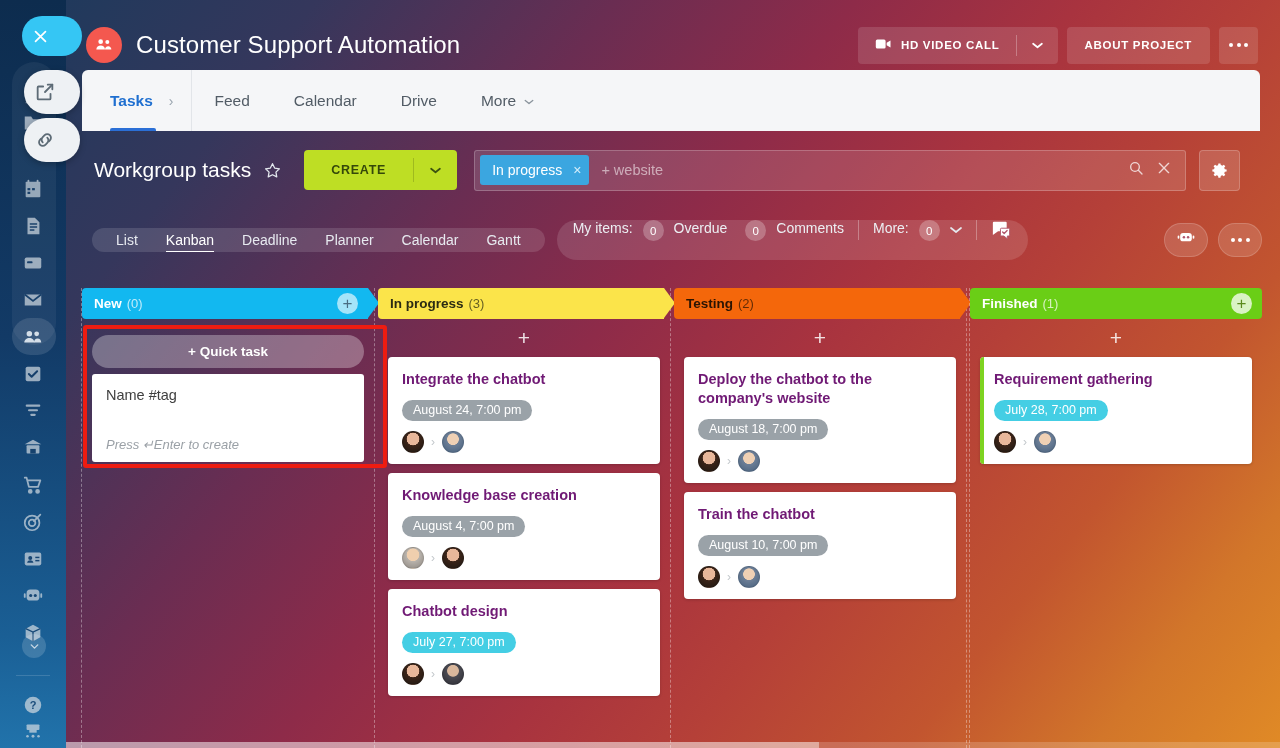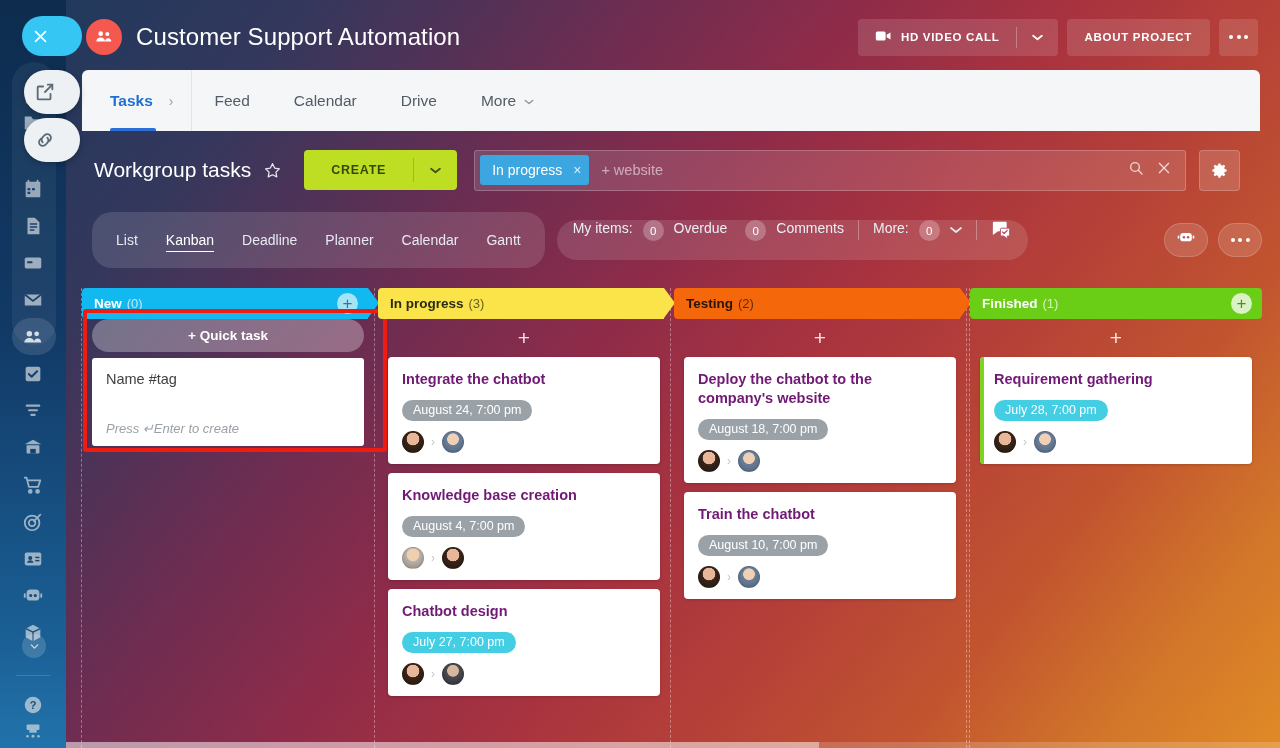--- a/index.html
+++ b/index.html
@@ -66,7 +66,7 @@
 
   
   .topbar {
-    position: absolute; left: 66px; top: 8px; right: 0; height: 58px;
+    position: absolute; left: 66px; top: 16px; right: 0; height: 58px;
     display: flex; align-items: center; padding: 0 22px 0 20px; text-align: center;
   }
   .proj-logo {

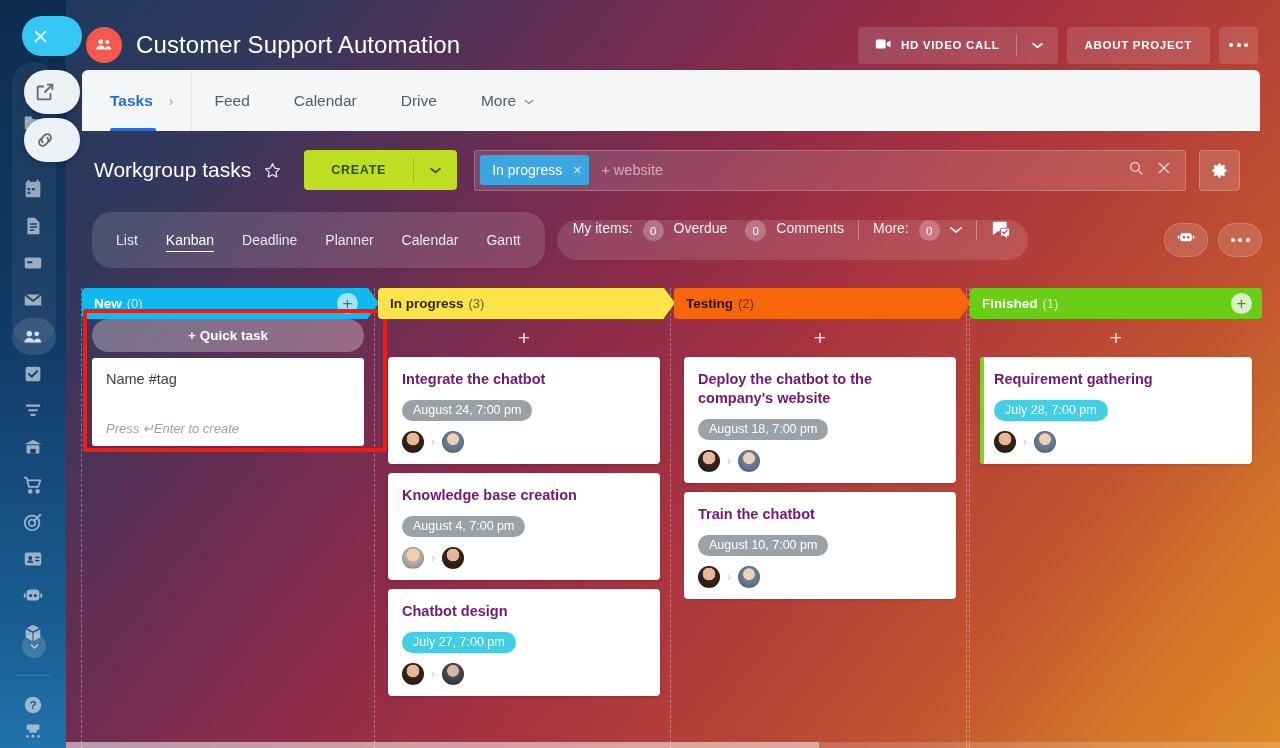--- a/index.html
+++ b/index.html
@@ -151,7 +151,7 @@
   
   .viewbar { position: absolute; left: 92px; top: 220px; width: 1170px; height: 40px; display: flex; align-items: center; }
   .pill-group {
-    height: 56px; background: rgba(255,255,255,0.13); border-radius: 20px;
+    height: 24px; background: rgba(255,255,255,0.13); border-radius: 20px;
     display: flex; align-items: center; padding: 0 10px;
   }
   .vtab { padding: 0 14px; color: #e7eaf0; font-size: 14px; position: relative; height: 40px; display: flex; align-items: center; }

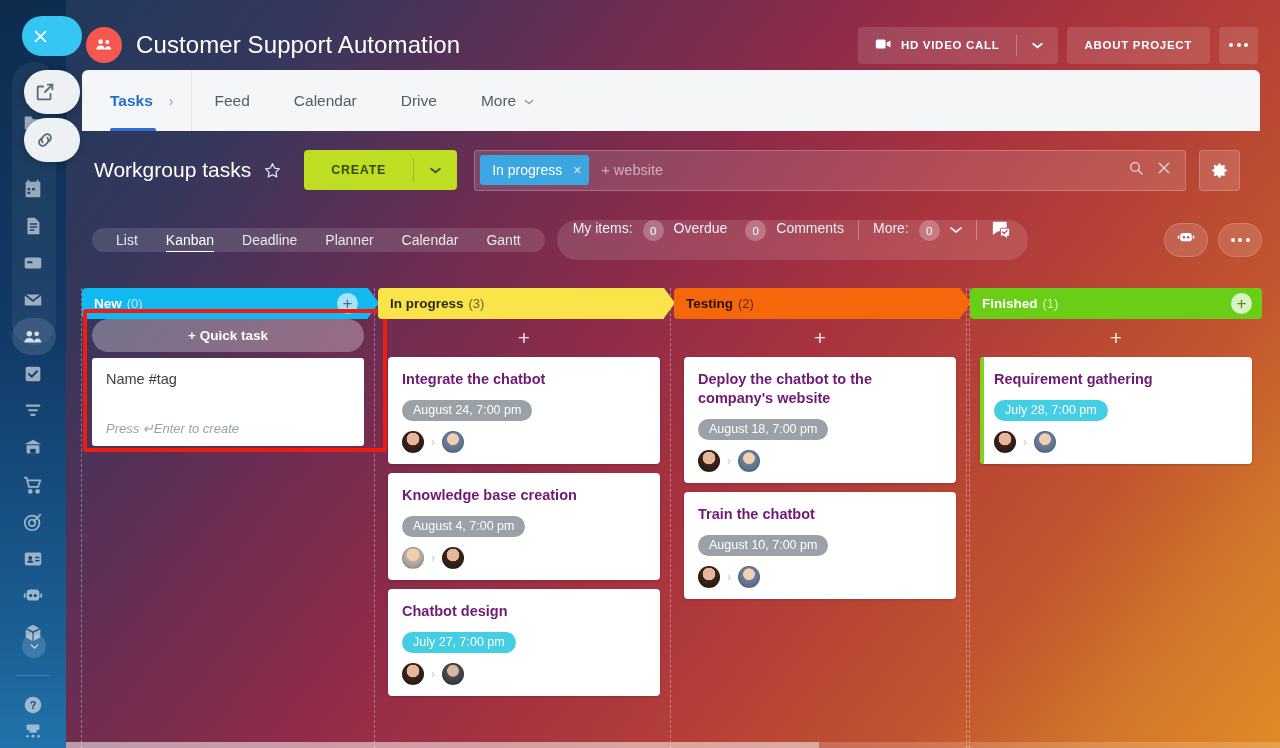--- a/index.html
+++ b/index.html
@@ -208,7 +208,7 @@
   .col-body { position: relative; padding: 0 10px; }
   .plus-row { height: 38px; display: flex; align-items: center; justify-content: center; color: rgba(255,255,255,0.85); font-size: 21px; font-weight: 300; }
 
-  .quick-wrap { position: relative; margin-top: 0; border-radius: 28px; }
+  .quick-wrap { position: relative; margin-top: 16px; border-radius: 28px; }
   .quick-btn {
     height: 33px; background: rgba(255,255,255,0.30); border-radius: 17px;
     display: flex; align-items: center; justify-content: center;

